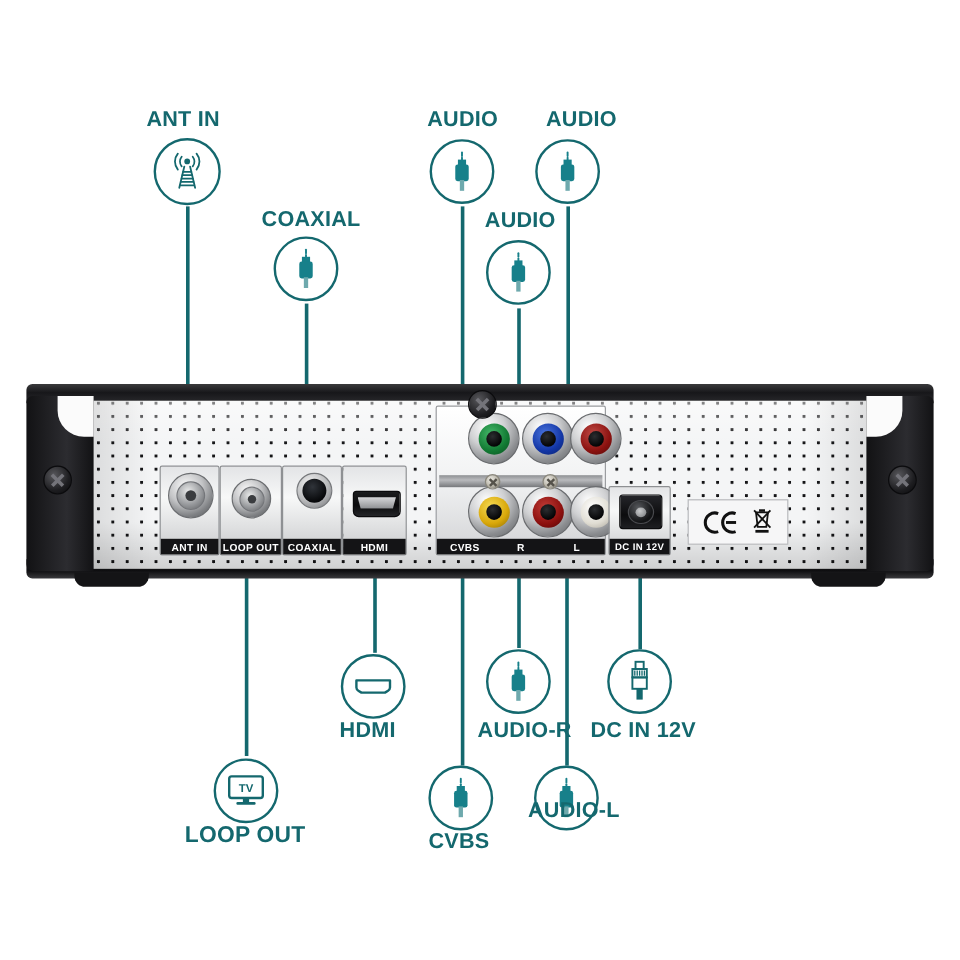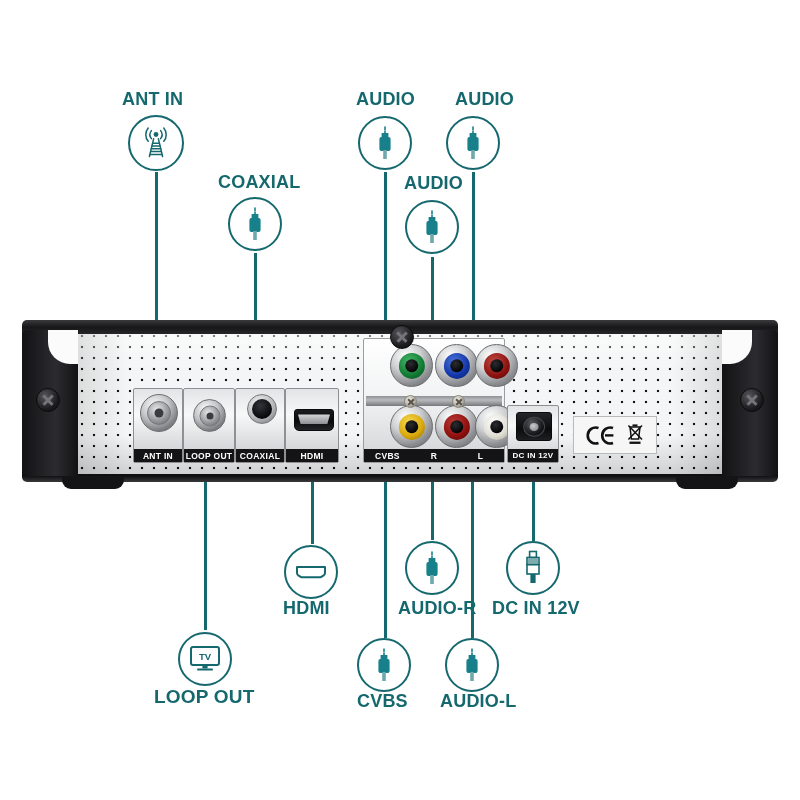--- a/index.html
+++ b/index.html
@@ -480,7 +480,7 @@
         <rect x="13.2" y="26" width="3.6" height="9" fill="#6ea9ad"></rect>
       </svg>
     </div>
-    <div class="cap" style="left:440px; top:691px; font-size:18px;">AUDIO-L</div>
+    <div class="cap" style="left:440px; top:665px; font-size:18px;">AUDIO-L</div>
   </div>
 
   <div class="callout">

